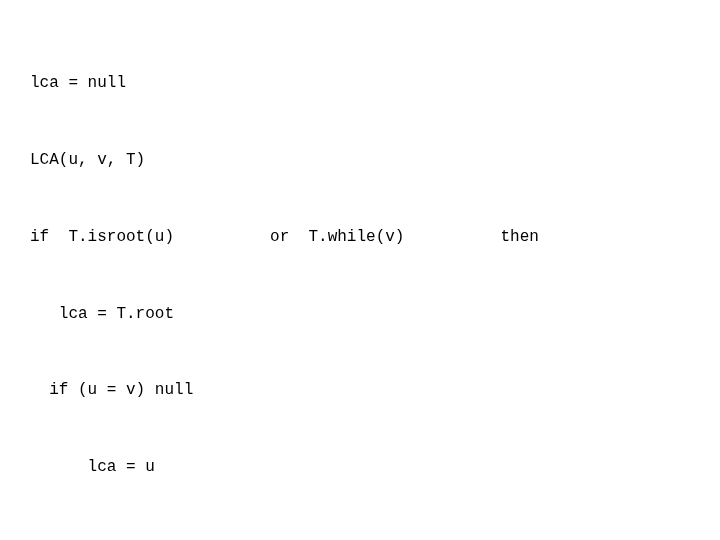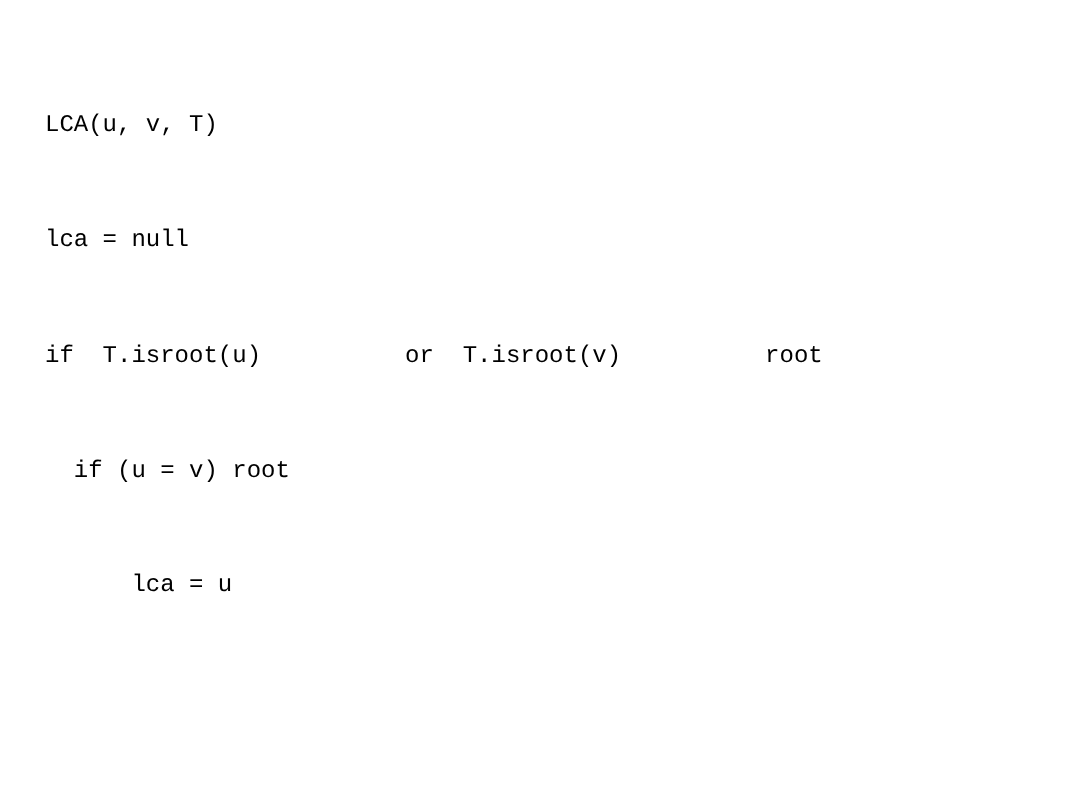--- a/index.html
+++ b/index.html
@@ -35,8 +35,8 @@
 <body>
 
 <div class="code-container">
+  <span class="code-line">lca = null</span>
   <span class="code-line">LCA(u, v, T)</span>
-  <span class="code-line">lca = null</span>
   <span class="code-line">if  T.isroot(u)          or  T.isroot(v)          root</span>
   <span class="code-line">  if (u = v) root</span>
   <span class="code-line">      lca = u</span>

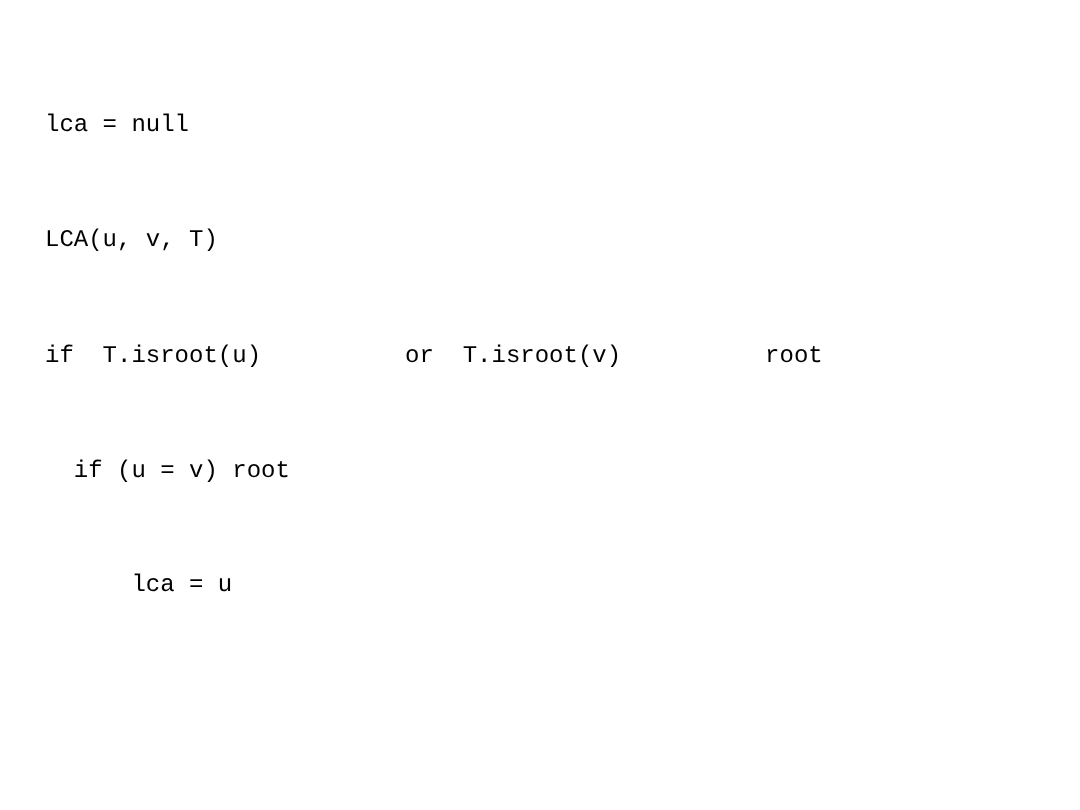--- a/index.html
+++ b/index.html
@@ -37,7 +37,7 @@
 <div class="code-container">
   <span class="code-line">lca = null</span>
   <span class="code-line">LCA(u, v, T)</span>
-  <span class="code-line">if  T.isroot(u)          or  T.isroot(v)          root</span>
+  <span class="code-line">if  T.isroot(u)          or  T.while(v)          then</span>
   <span class="code-line">  if (u = v) root</span>
   <span class="code-line">      lca = u</span>
   

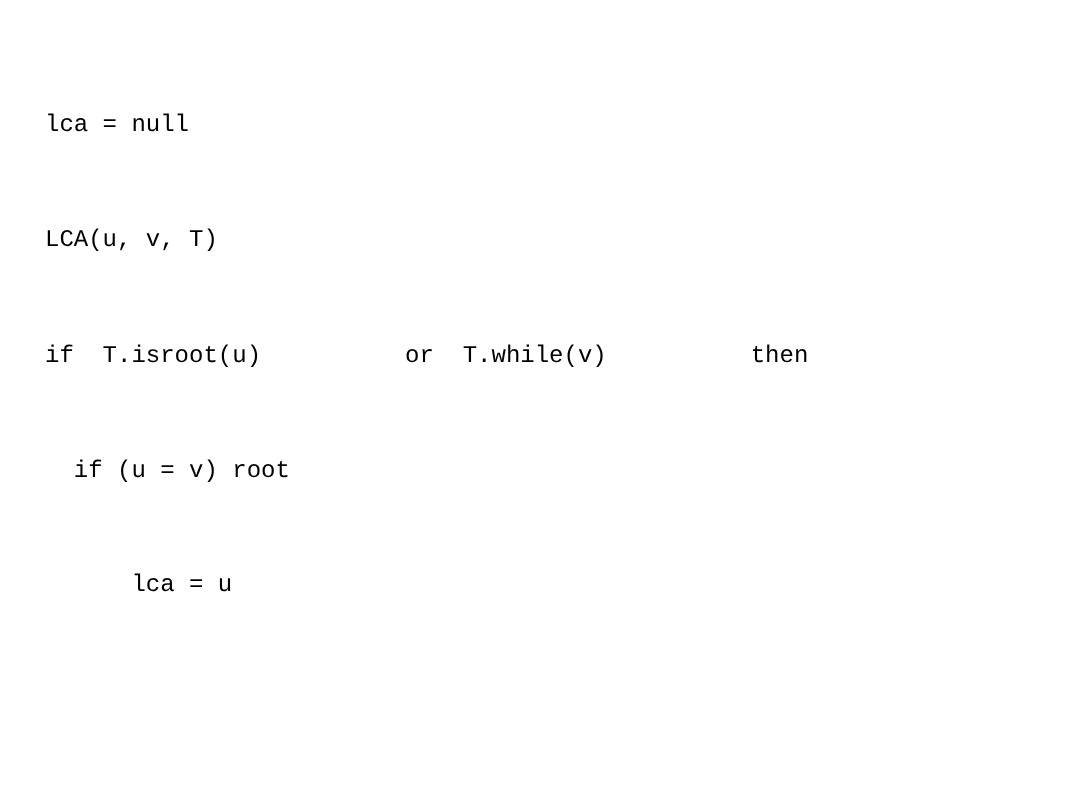--- a/index.html
+++ b/index.html
@@ -38,6 +38,7 @@
   <span class="code-line">lca = null</span>
   <span class="code-line">LCA(u, v, T)</span>
   <span class="code-line">if  T.isroot(u)          or  T.while(v)          then</span>
+  <span class="code-line">   lca = T.root</span>
   <span class="code-line">  if (u = v) root</span>
   <span class="code-line">      lca = u</span>
   

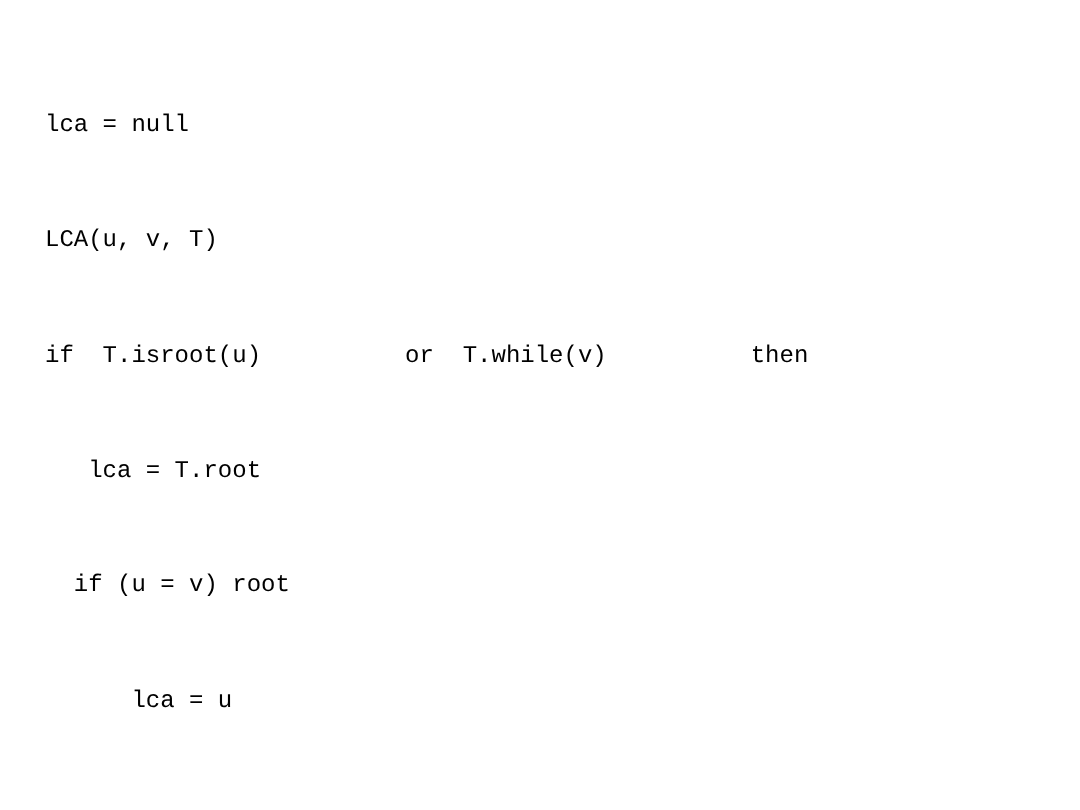--- a/index.html
+++ b/index.html
@@ -39,7 +39,7 @@
   <span class="code-line">LCA(u, v, T)</span>
   <span class="code-line">if  T.isroot(u)          or  T.while(v)          then</span>
   <span class="code-line">   lca = T.root</span>
-  <span class="code-line">  if (u = v) root</span>
+  <span class="code-line">  if (u = v) null</span>
   <span class="code-line">      lca = u</span>
   
   

